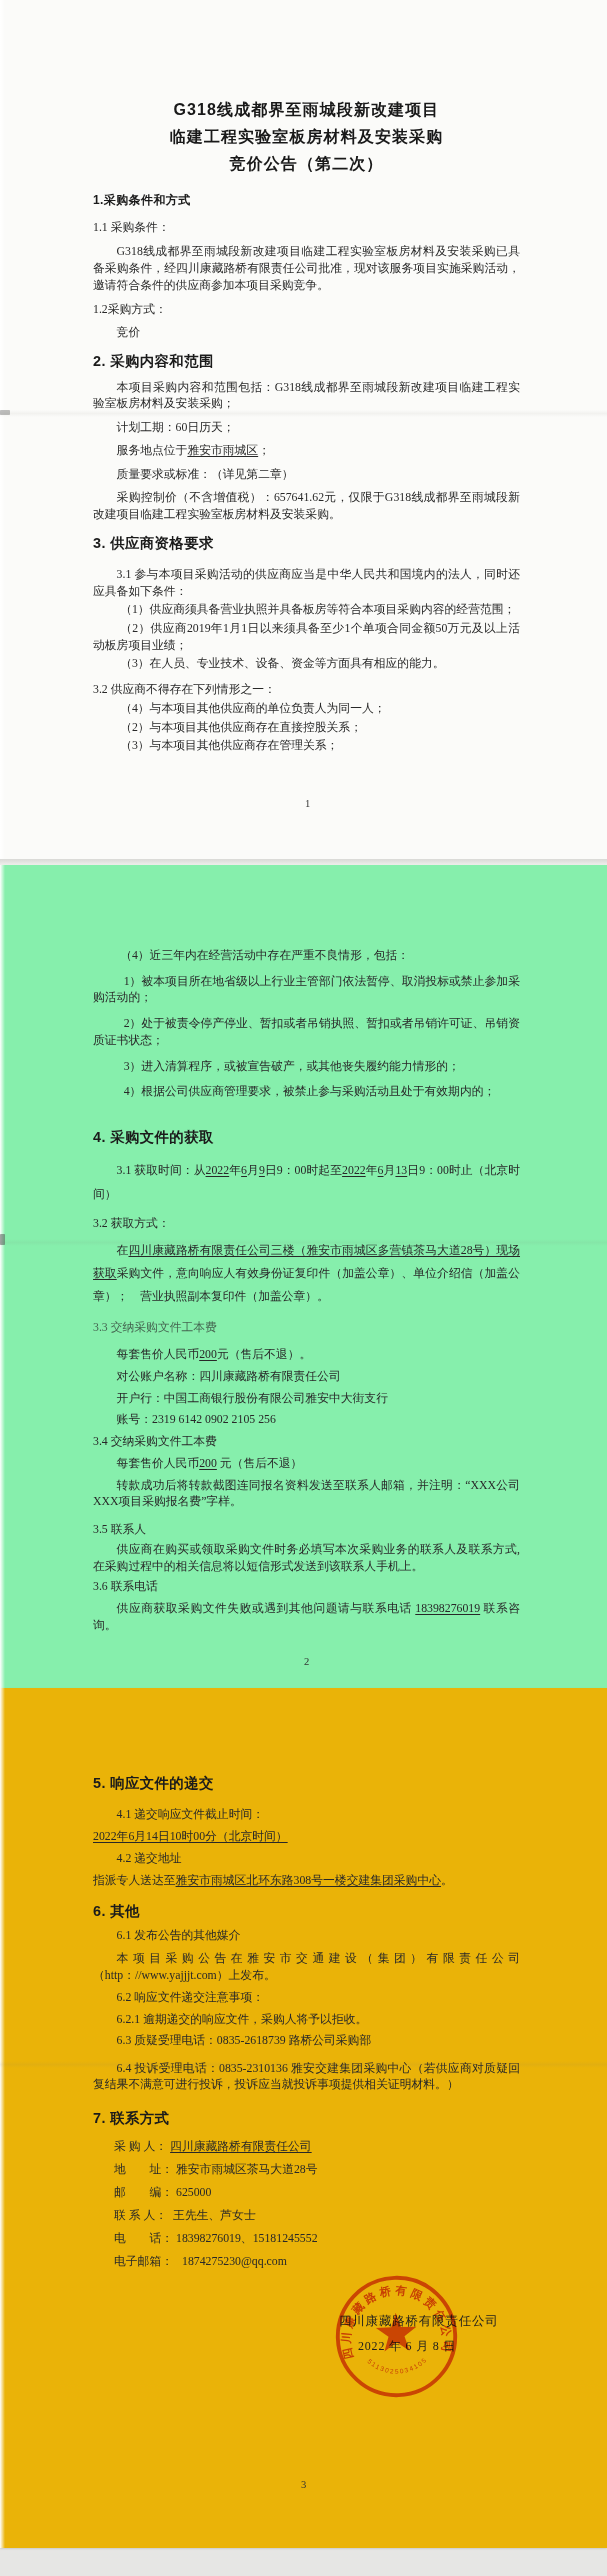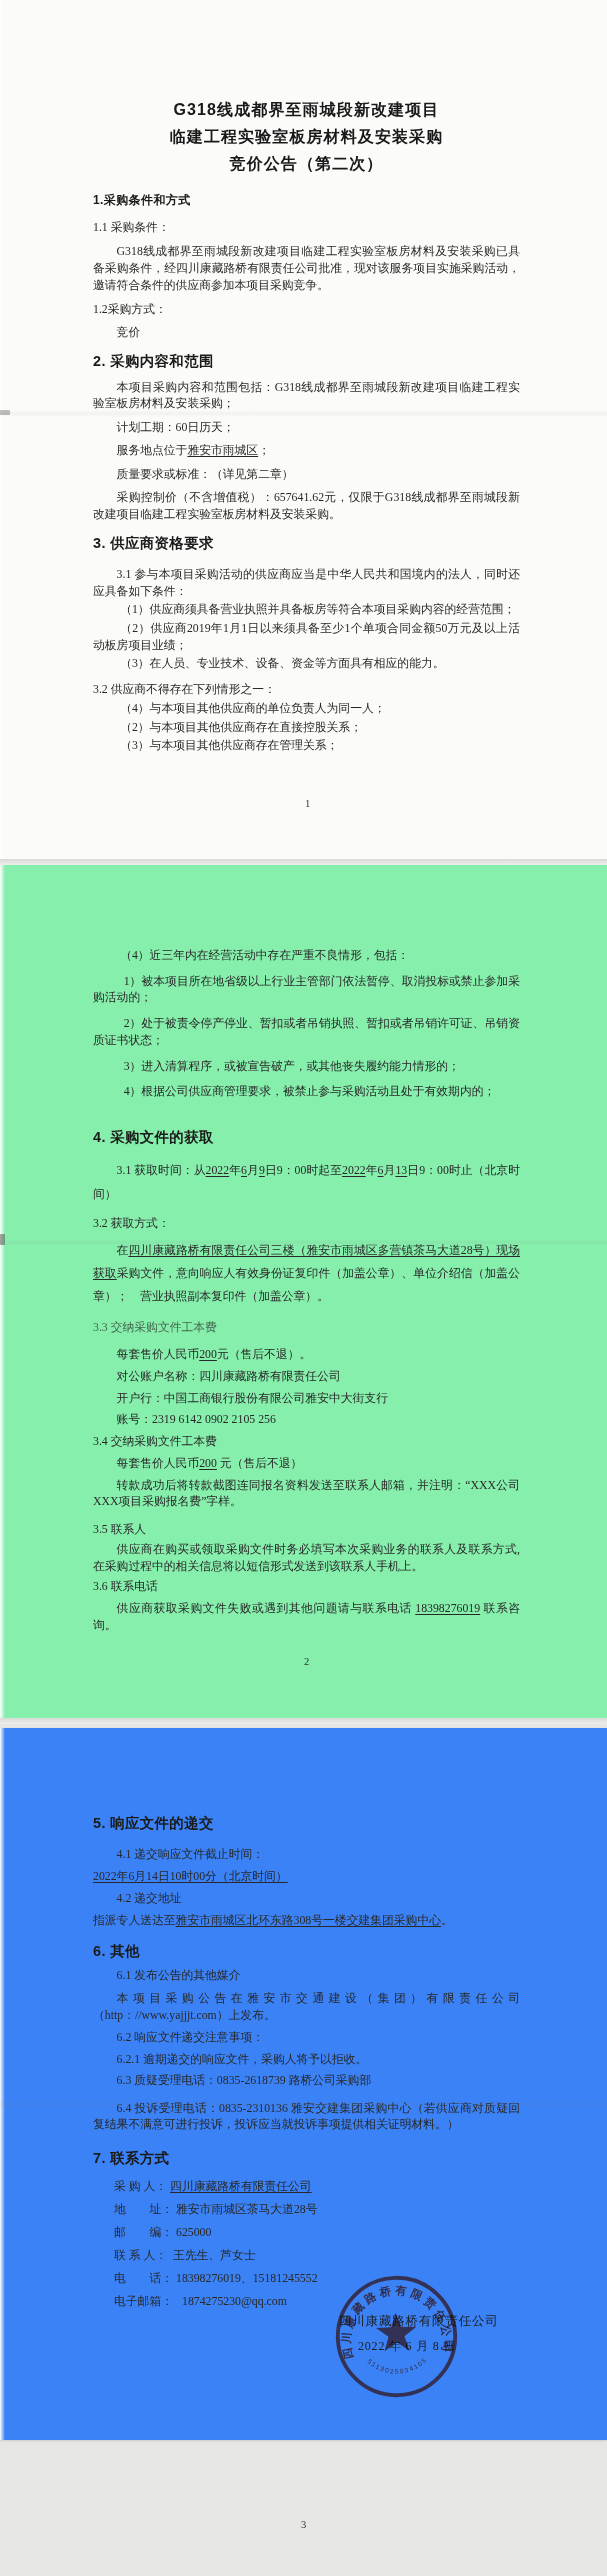--- a/index.html
+++ b/index.html
@@ -11,7 +11,7 @@
     background:linear-gradient(90deg,#ffffff 0%,rgba(255,255,255,0) 100%);pointer-events:none;}
   #page-1{top:0;height:888px;}
   #page-2{top:865px;height:853px;background:#86efac;}
-  #page-3{top:1728px;height:712px;background:#3b82f6;}
+  #page-3{top:1688px;height:860px;background:#eab308;}
   .content{position:relative;padding:0 87px 0 93px;font-size:11.8px;line-height:16.7px;color:#282828;}
   
   .doc-title{margin:0;padding-top:96px;text-align:center;font-family:"Liberation Sans","DejaVu Sans",sans-serif;

